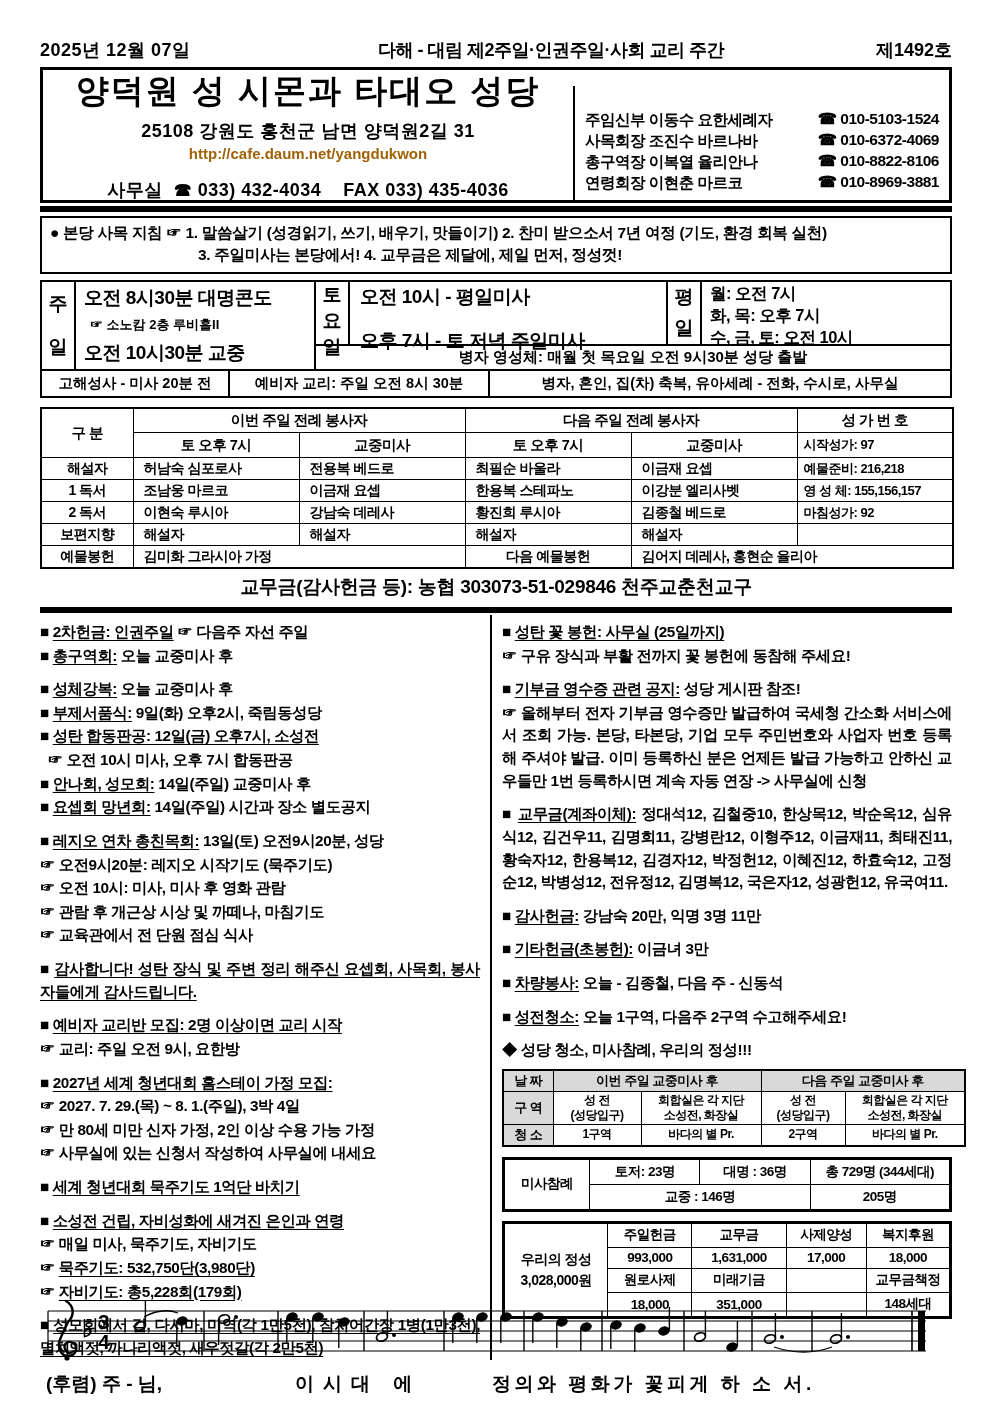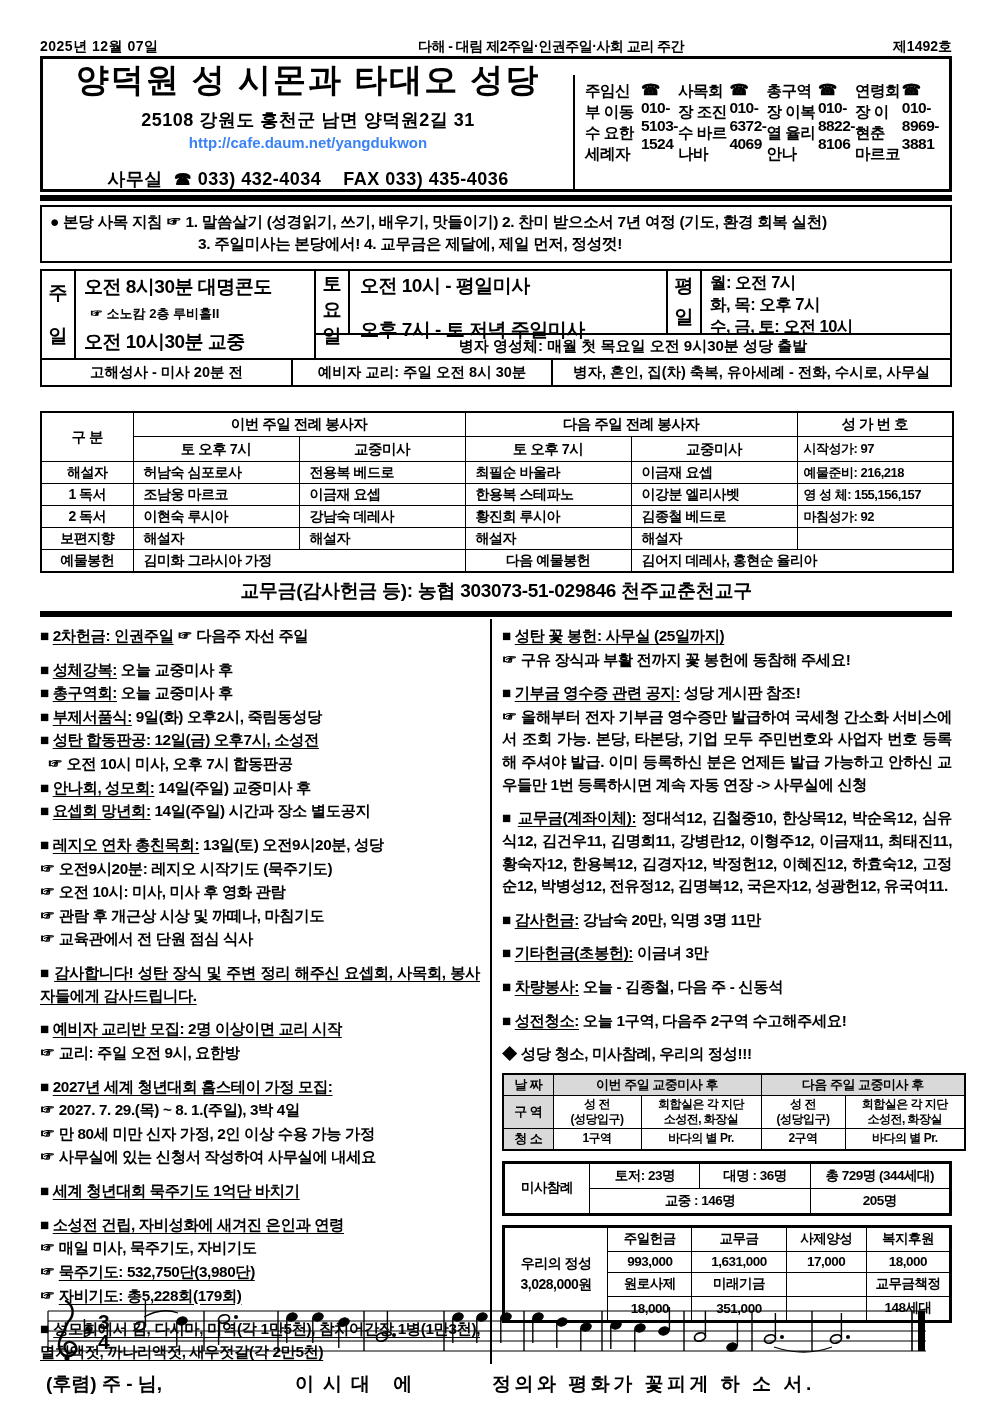--- a/index.html
+++ b/index.html
@@ -11,7 +11,7 @@
     padding:38px 40px 0 40px;
   }
   
-  .topbar { display:flex; align-items:flex-end; font-size:14px; }
+  .topbar { display:flex; align-items:flex-end; font-size:18px; margin-bottom:5px; }
   .topbar .date { width:230px; letter-spacing:0.5px; }
   .topbar .wtitle { flex:1; text-align:center; letter-spacing:-0.5px; }
   .topbar .issue { width:120px; text-align:right; }

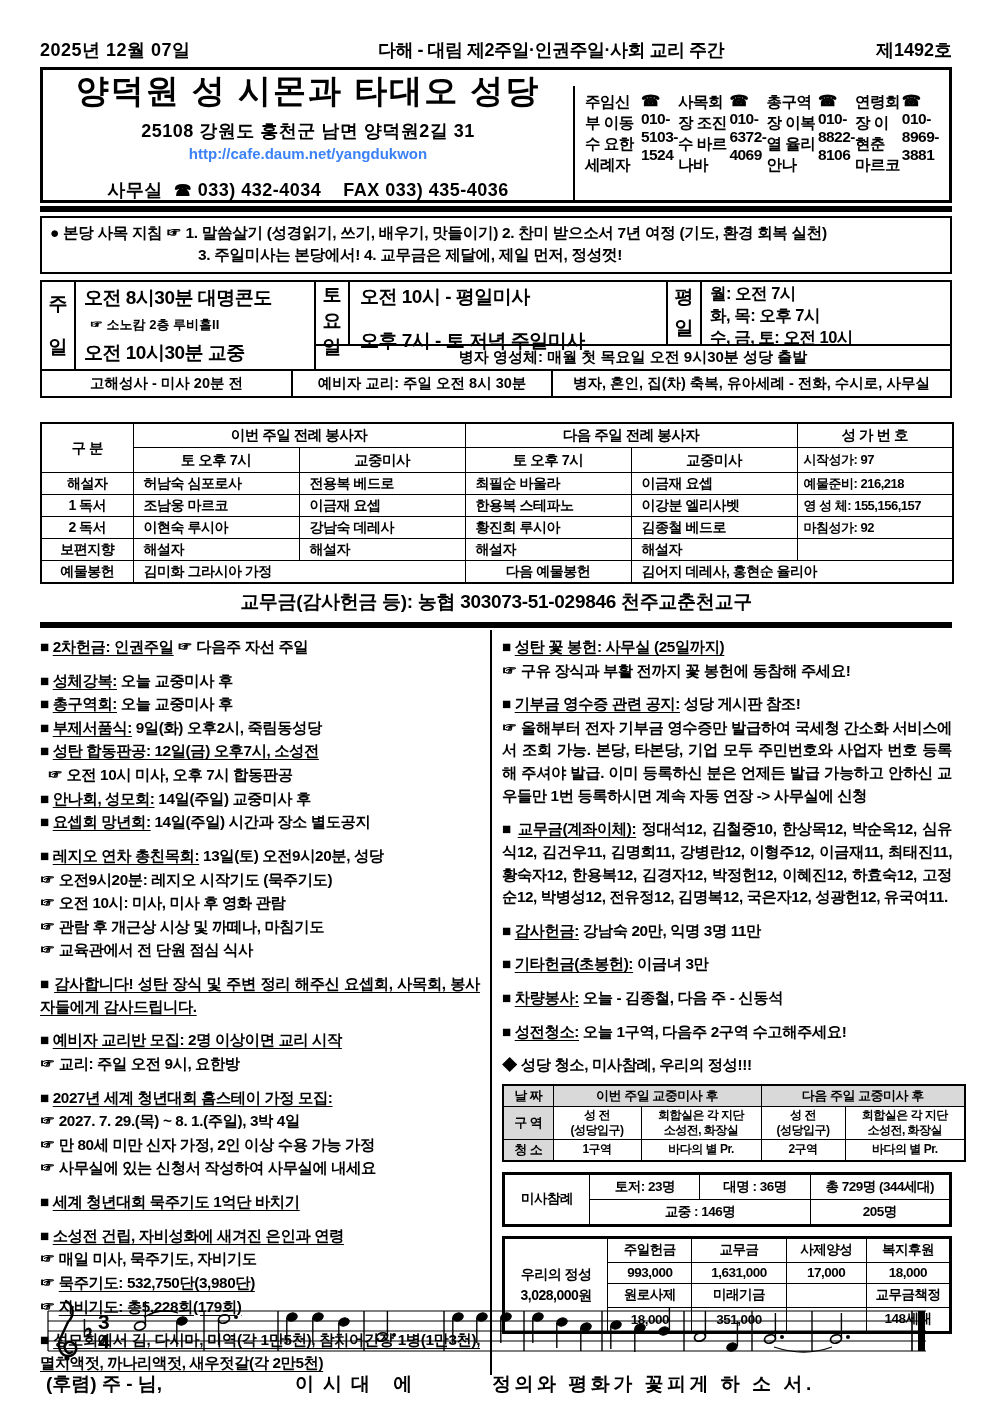--- a/index.html
+++ b/index.html
@@ -22,7 +22,7 @@
   .church-addr { font-size:18px; margin-top:5px; letter-spacing:0.5px; }
   .church-url { font-size:15px; color:#3b82f6; margin-top:2px; }
   .church-office { font-size:18px; margin-top:16px; letter-spacing:0.5px; white-space:pre; }
-  .hb-right { width:376px; border-left:2px solid #000; display:flex; flex-direction:row; justify-content:center; padding:6px 10px;margin-top:16px; }
+  .hb-right { width:376px; border-left:2px solid #000; display:flex; flex-direction:column; justify-content:flex-end; padding:6px 10px;margin-top:16px; }
   .contact-row { display:flex; justify-content:space-between; font-size:15.5px; letter-spacing:-0.5px; }
   .black-bar { height:6px; background:#000; margin-top:3px; }
   

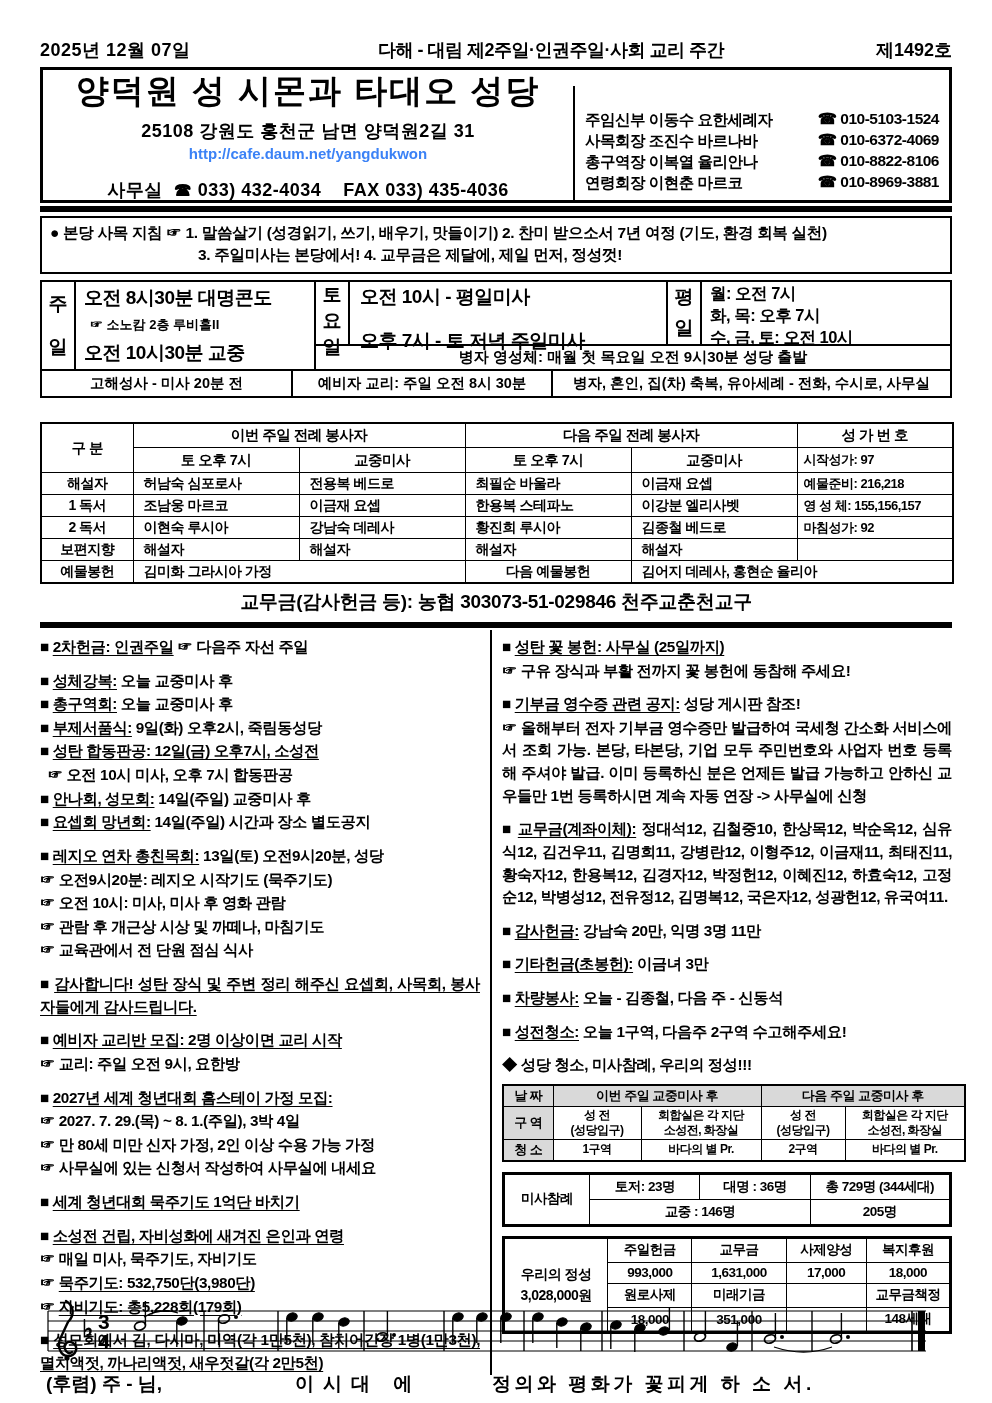--- a/index.html
+++ b/index.html
@@ -20,7 +20,7 @@
   .hb-left { flex:1; display:flex; flex-direction:column; justify-content:center; align-items:center; padding:4px 15px; }
   .church-name { font-size:33px; letter-spacing:2px; white-space:nowrap; }
   .church-addr { font-size:18px; margin-top:5px; letter-spacing:0.5px; }
-  .church-url { font-size:15px; color:#3b82f6; margin-top:2px; }
+  .church-url { font-size:15px; color:#a16207; margin-top:2px; }
   .church-office { font-size:18px; margin-top:16px; letter-spacing:0.5px; white-space:pre; }
   .hb-right { width:376px; border-left:2px solid #000; display:flex; flex-direction:column; justify-content:flex-end; padding:6px 10px;margin-top:16px; }
   .contact-row { display:flex; justify-content:space-between; font-size:15.5px; letter-spacing:-0.5px; }

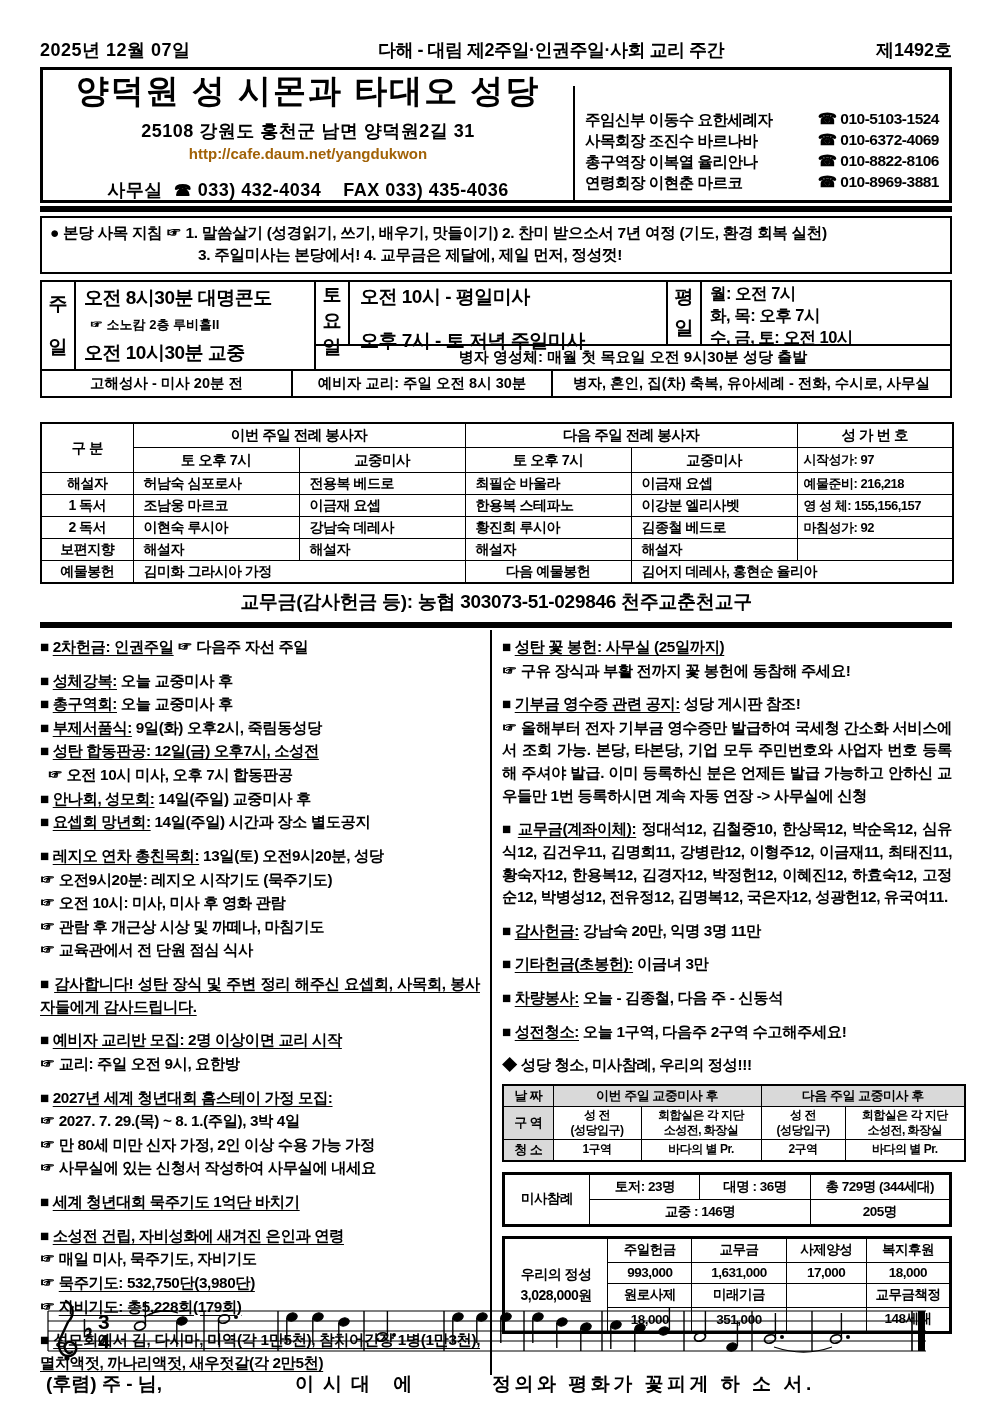--- a/index.html
+++ b/index.html
@@ -44,7 +44,7 @@
   .wd-content { flex:1; padding:1px 8px; display:flex; flex-direction:column; justify-content:space-around; font-size:16.5px; letter-spacing:-0.5px; white-space:nowrap; }
   .sick-row { border-top:2px solid #000; text-align:center; font-size:15px; padding:2px 0; }
   .sched-bottom { display:flex; border-top:2px solid #000; font-size:14.5px; text-align:center; }
-  .sb1 { width:251px; border-right:2px solid #000; padding:3px 0; }
+  .sb1 { width:188px; border-right:2px solid #000; padding:3px 0; }
   .sb2 { width:260px; border-right:2px solid #000; padding:3px 0; }
   .sb3 { flex:1; padding:3px 0; }
   

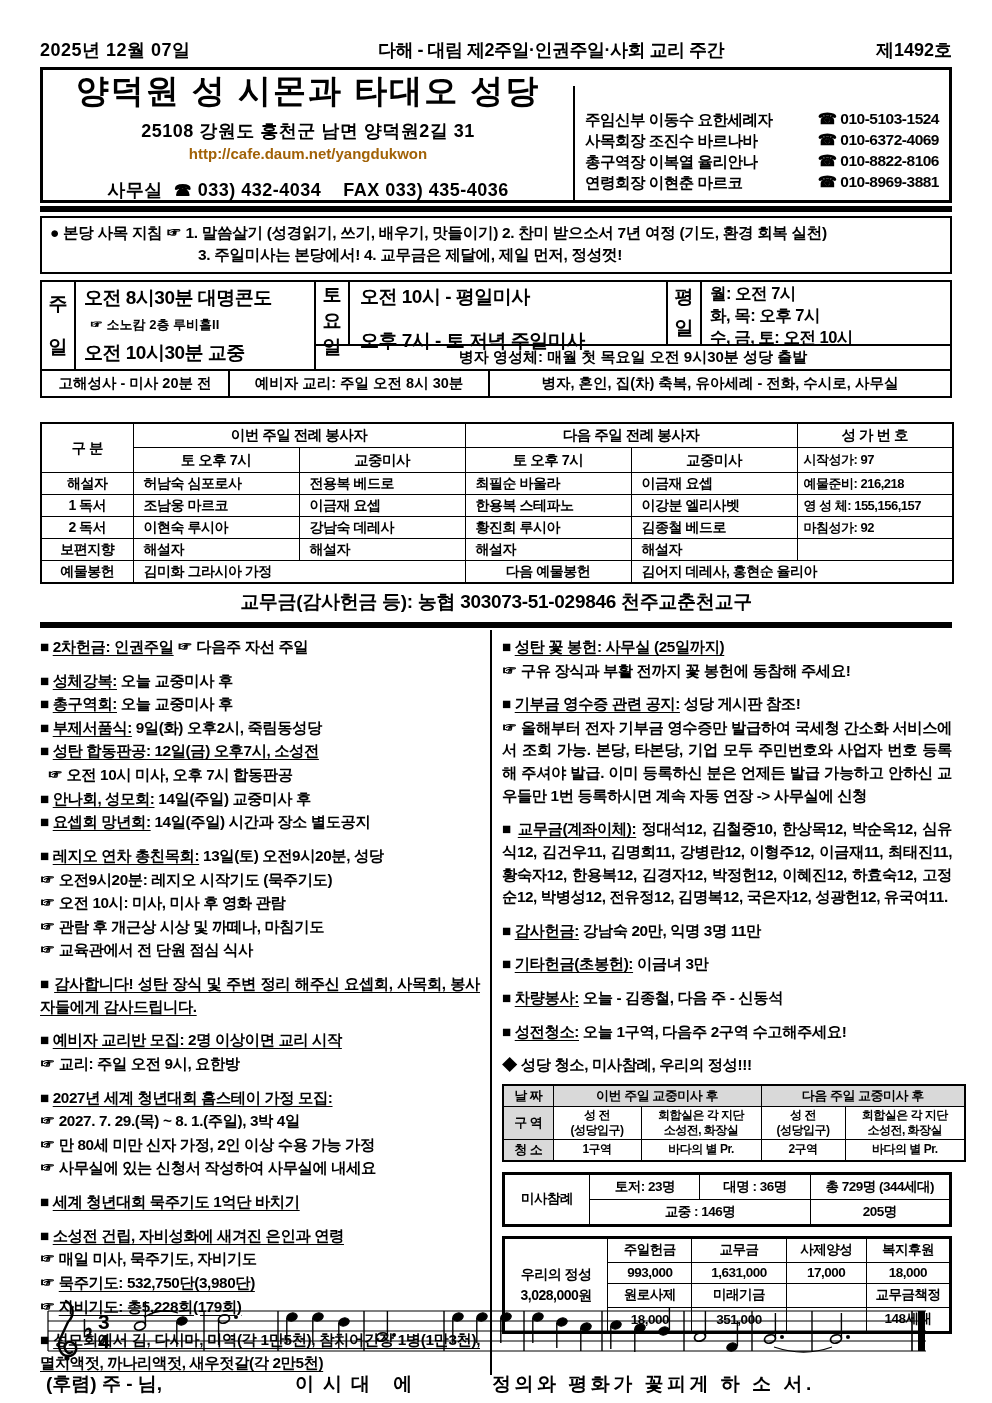--- a/index.html
+++ b/index.html
@@ -49,7 +49,7 @@
   .sb3 { flex:1; padding:3px 0; }
   
   table { border-collapse:collapse; }
-  .servers { width:100%; margin-top:24px; font-size:14px; table-layout:fixed; }
+  .servers { width:100%; margin-top:9px; font-size:14px; table-layout:fixed; }
   .servers th, .servers td { border:1.5px solid #000; height:22px; padding:0 4px; letter-spacing:-0.5px; overflow:hidden; white-space:nowrap; }
   .servers th { height:25px; font-size:14.5px; }
   .servers .cat { text-align:center; }

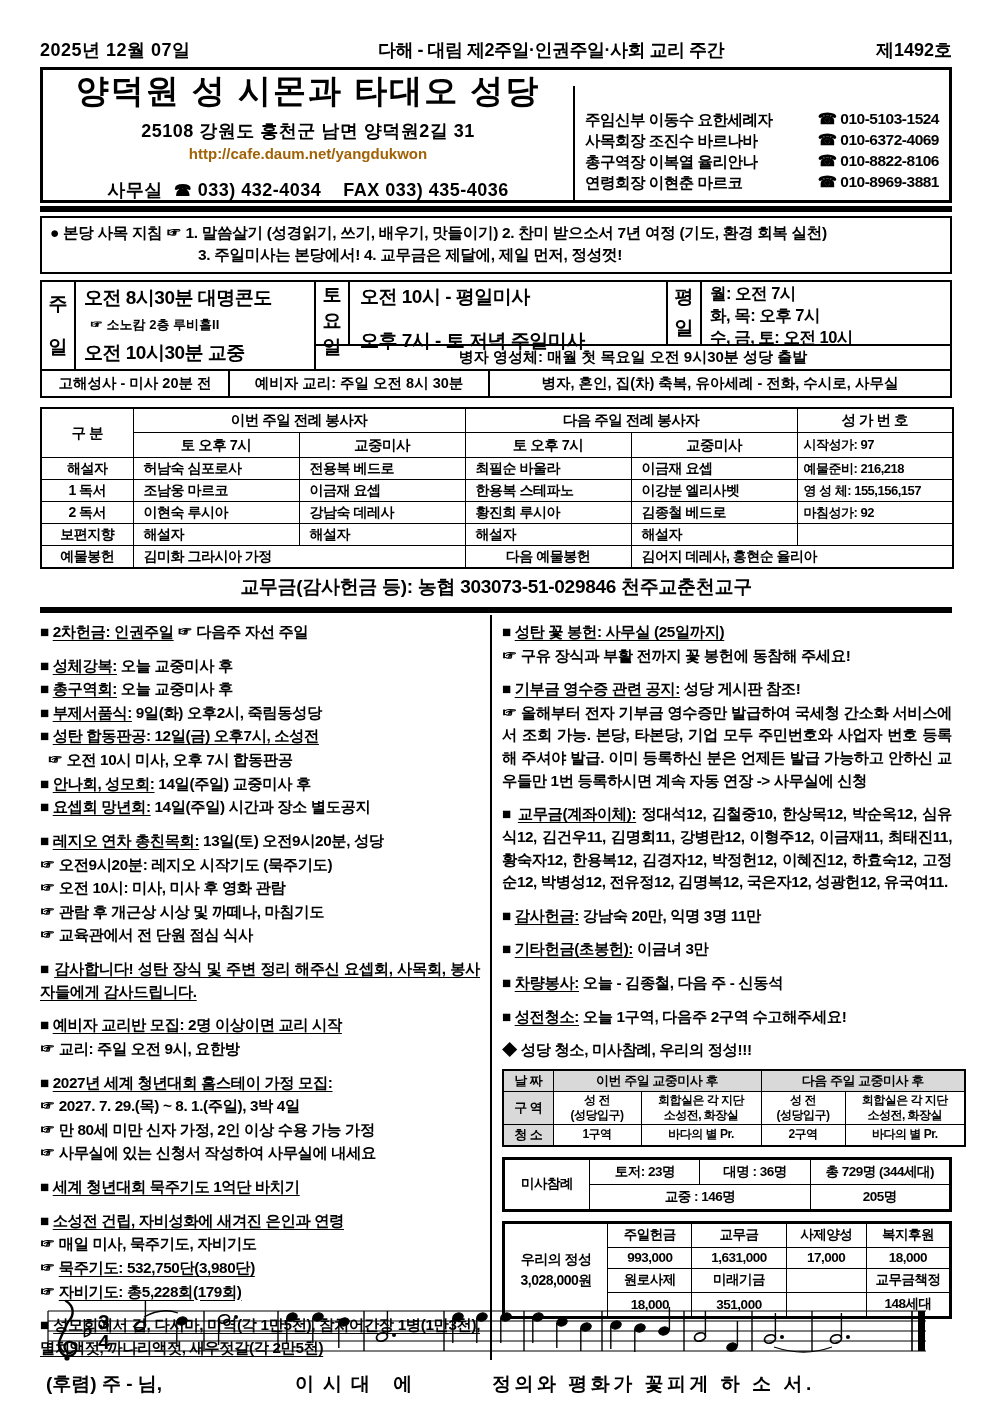--- a/index.html
+++ b/index.html
@@ -256,12 +256,12 @@
           <span class="pre">■ </span><span class="u">2차헌금: 인권주일</span><span>  ☞ 다음주 자선 주일</span>
         </div>
 
+        <div class="nline">
+          <span class="pre">■ </span><span class="u">총구역회:</span><span> 오늘 교중미사 후</span>
+        </div>
+
         <div class="nline gap">
           <span class="pre">■ </span><span class="u">성체강복:</span><span> 오늘 교중미사 후</span>
-        </div>
-
-        <div class="nline">
-          <span class="pre">■ </span><span class="u">총구역회:</span><span> 오늘 교중미사 후</span>
         </div>
 
         <div class="nline">

